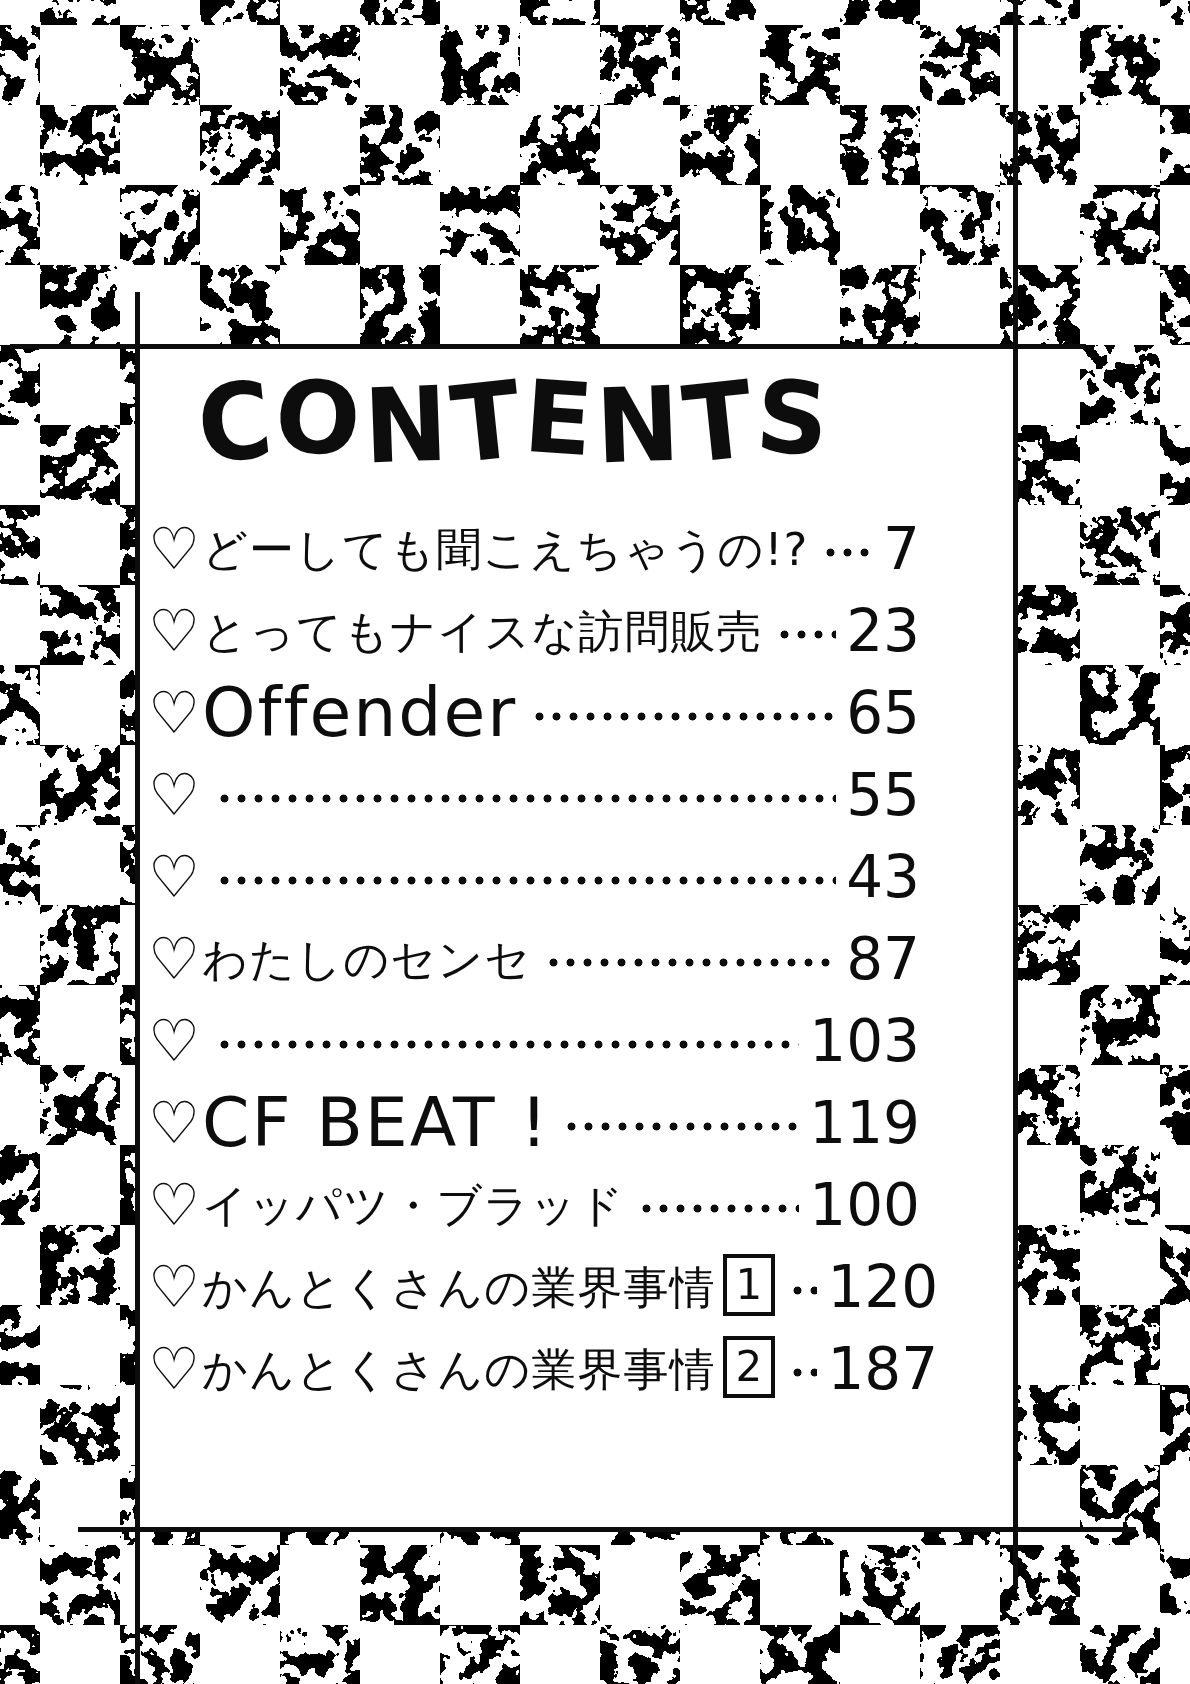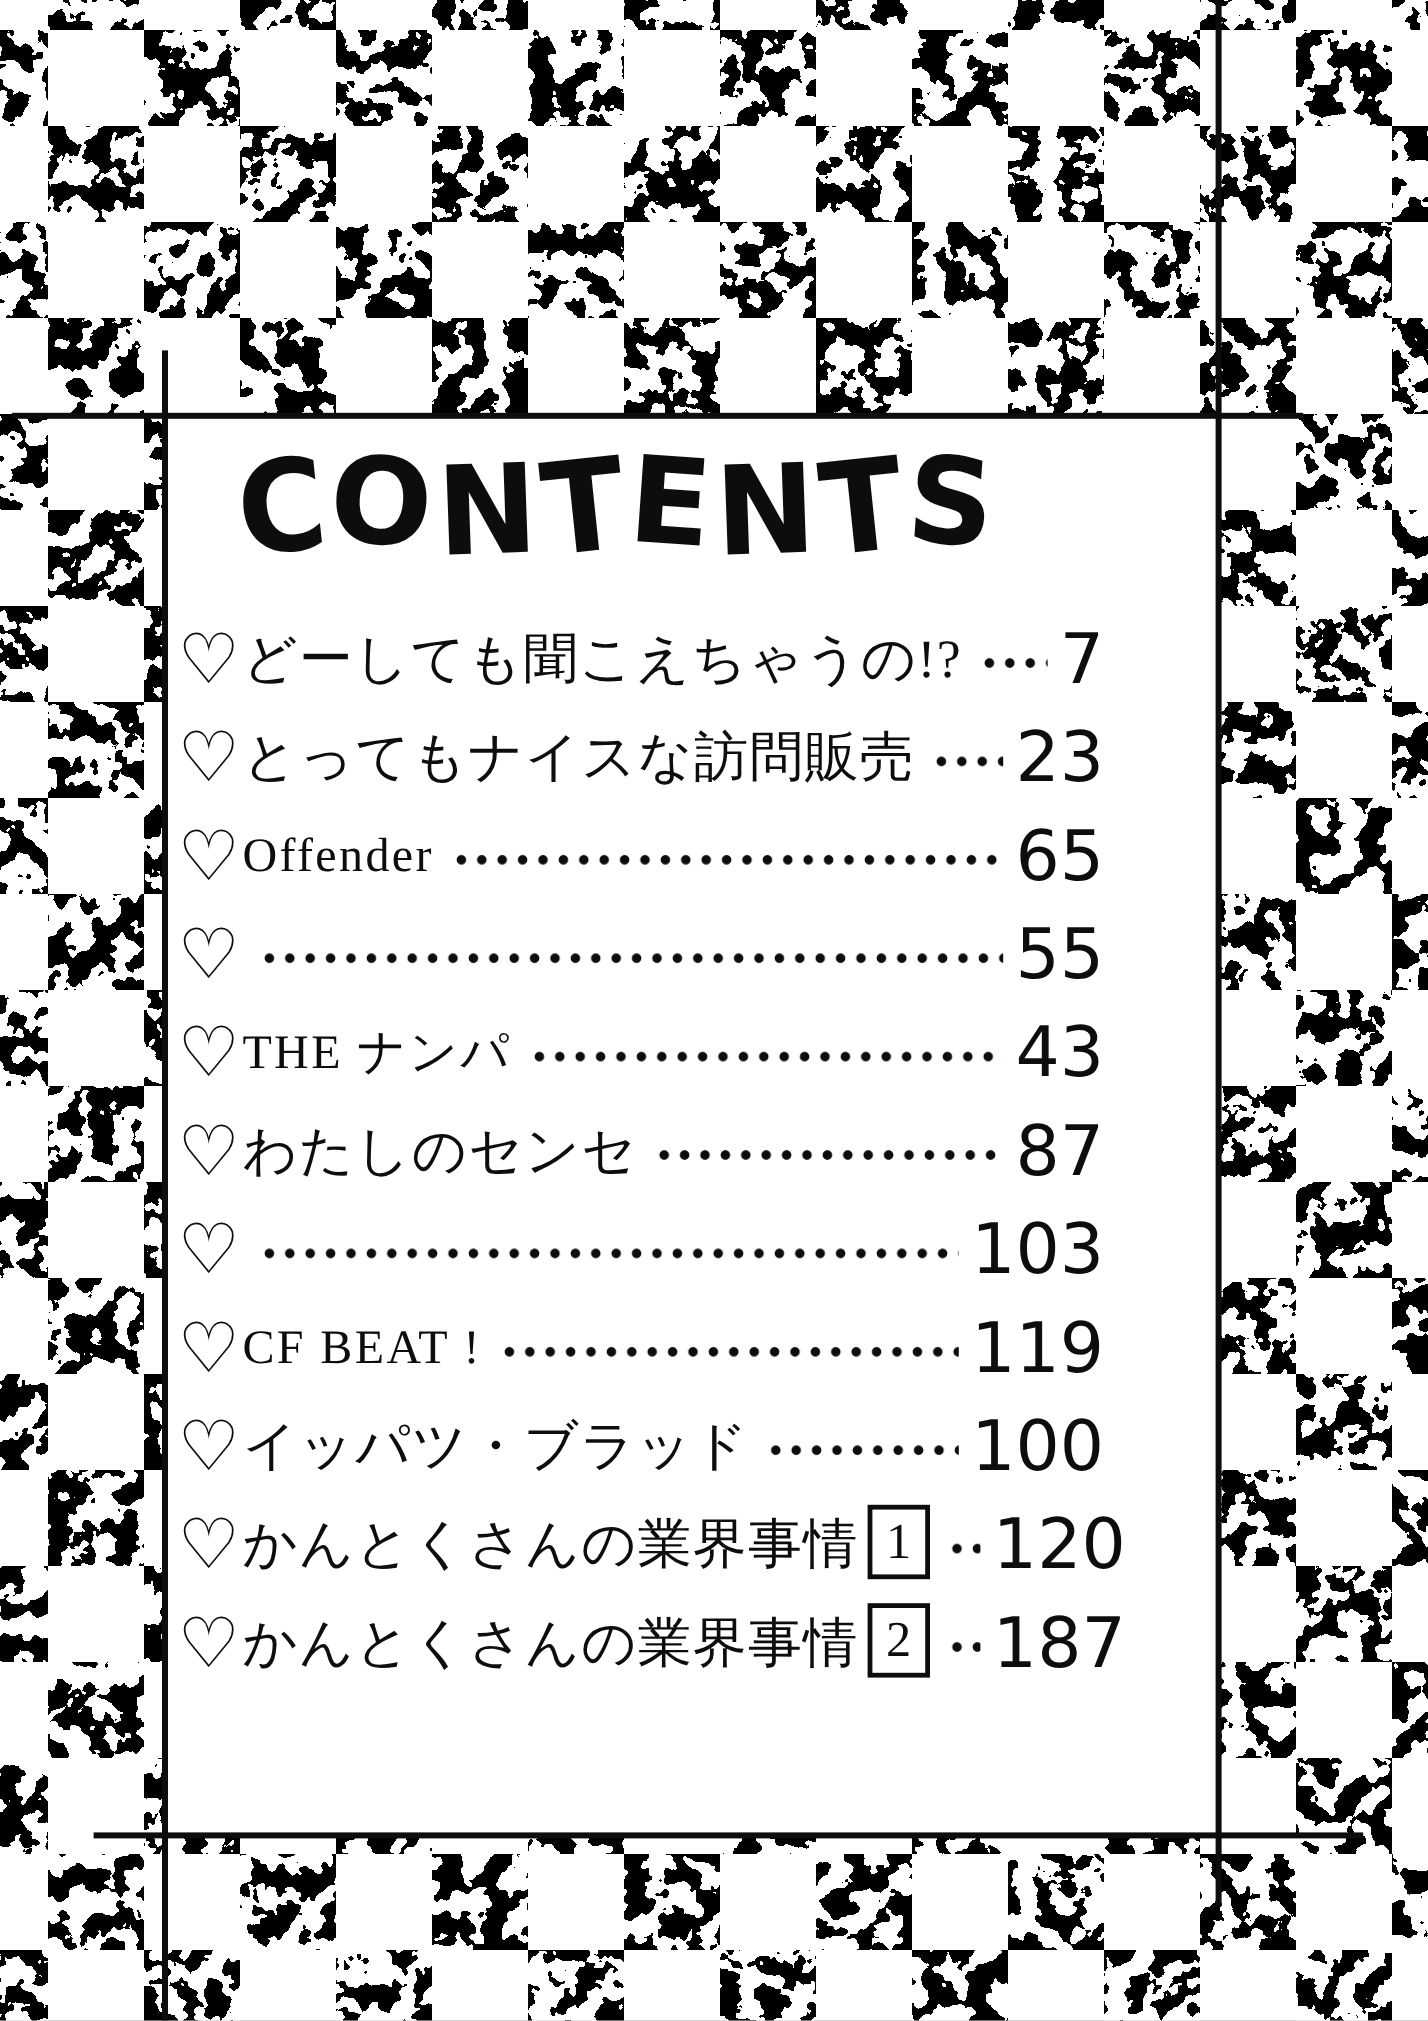--- a/index.html
+++ b/index.html
@@ -26,7 +26,7 @@
   .list{position:absolute;left:148px;top:508px;width:772px;display:flex;flex-direction:column;}
   .row{display:flex;align-items:center;height:82px;}
   .heart{font-size:58px;line-height:1;margin-right:2px;}
-  .rtitle{font-size:45px;line-height:1;white-space:nowrap;letter-spacing:1px;display:flex;align-items:center;font-family:Liberation Serif, serif;}
+  .rtitle{font-size:45px;line-height:1;white-space:nowrap;letter-spacing:1px;display:flex;align-items:center;}
   .rtitle.latin{font-size:40px;letter-spacing:2px;}
   .emph{
     display:inline-block;

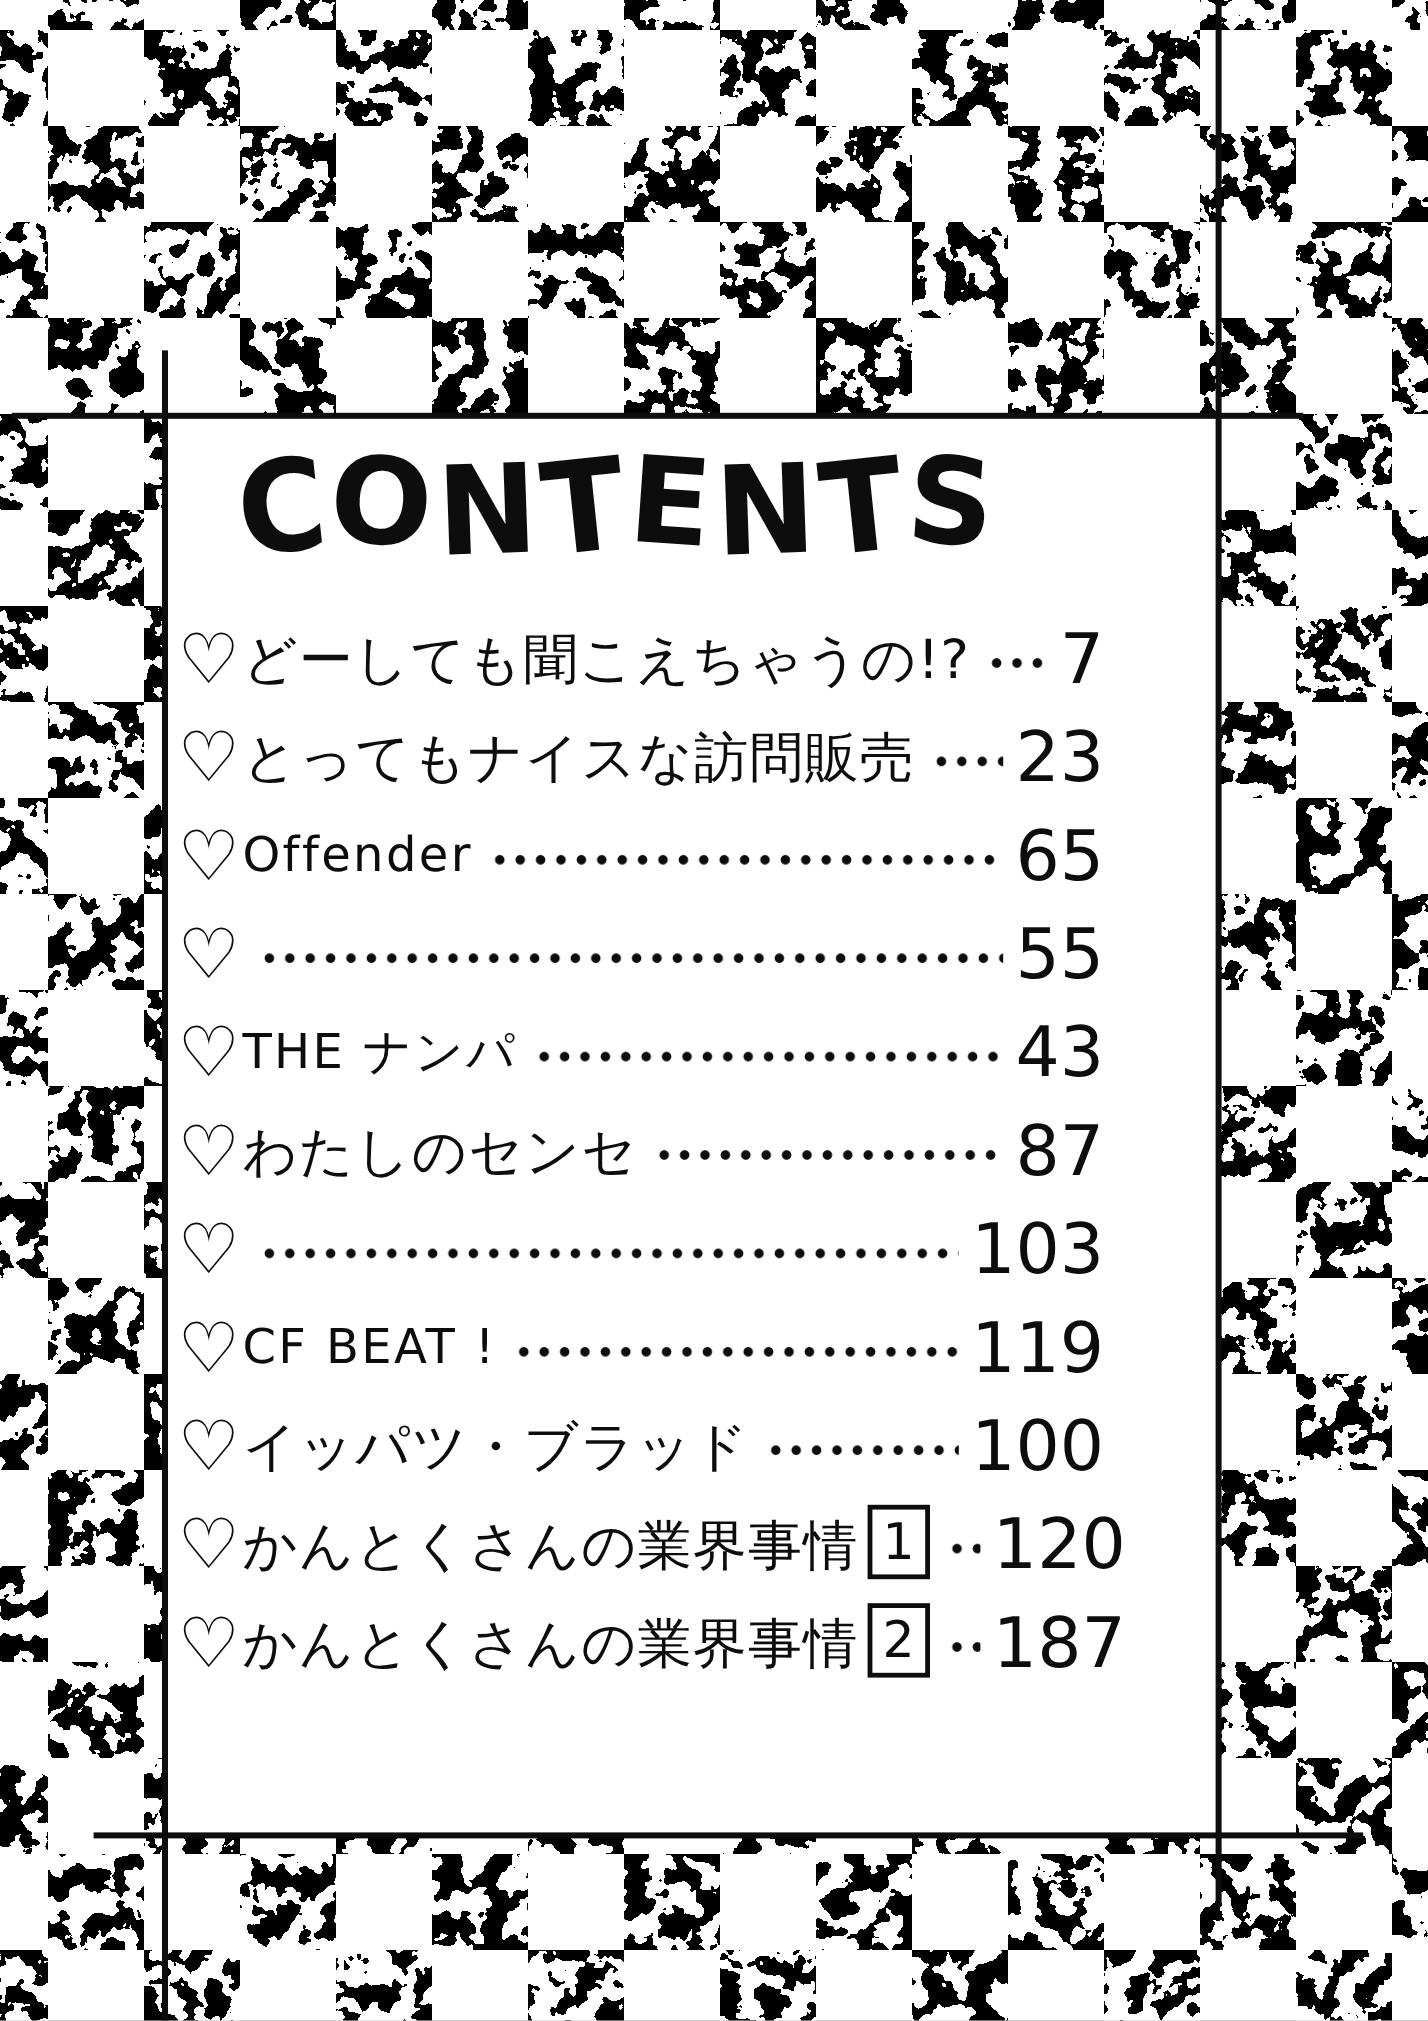--- a/index.html
+++ b/index.html
@@ -27,7 +27,7 @@
   .row{display:flex;align-items:center;height:82px;}
   .heart{font-size:58px;line-height:1;margin-right:2px;}
   .rtitle{font-size:45px;line-height:1;white-space:nowrap;letter-spacing:1px;display:flex;align-items:center;}
-  .rtitle.latin{font-size:40px;letter-spacing:2px;}
+  .rtitle.latin{font-size:68px;letter-spacing:2px;}
   .emph{
     display:inline-block;
     background-image:radial-gradient(circle,#0d0d0d 4px,rgba(0,0,0,0) 4.6px);

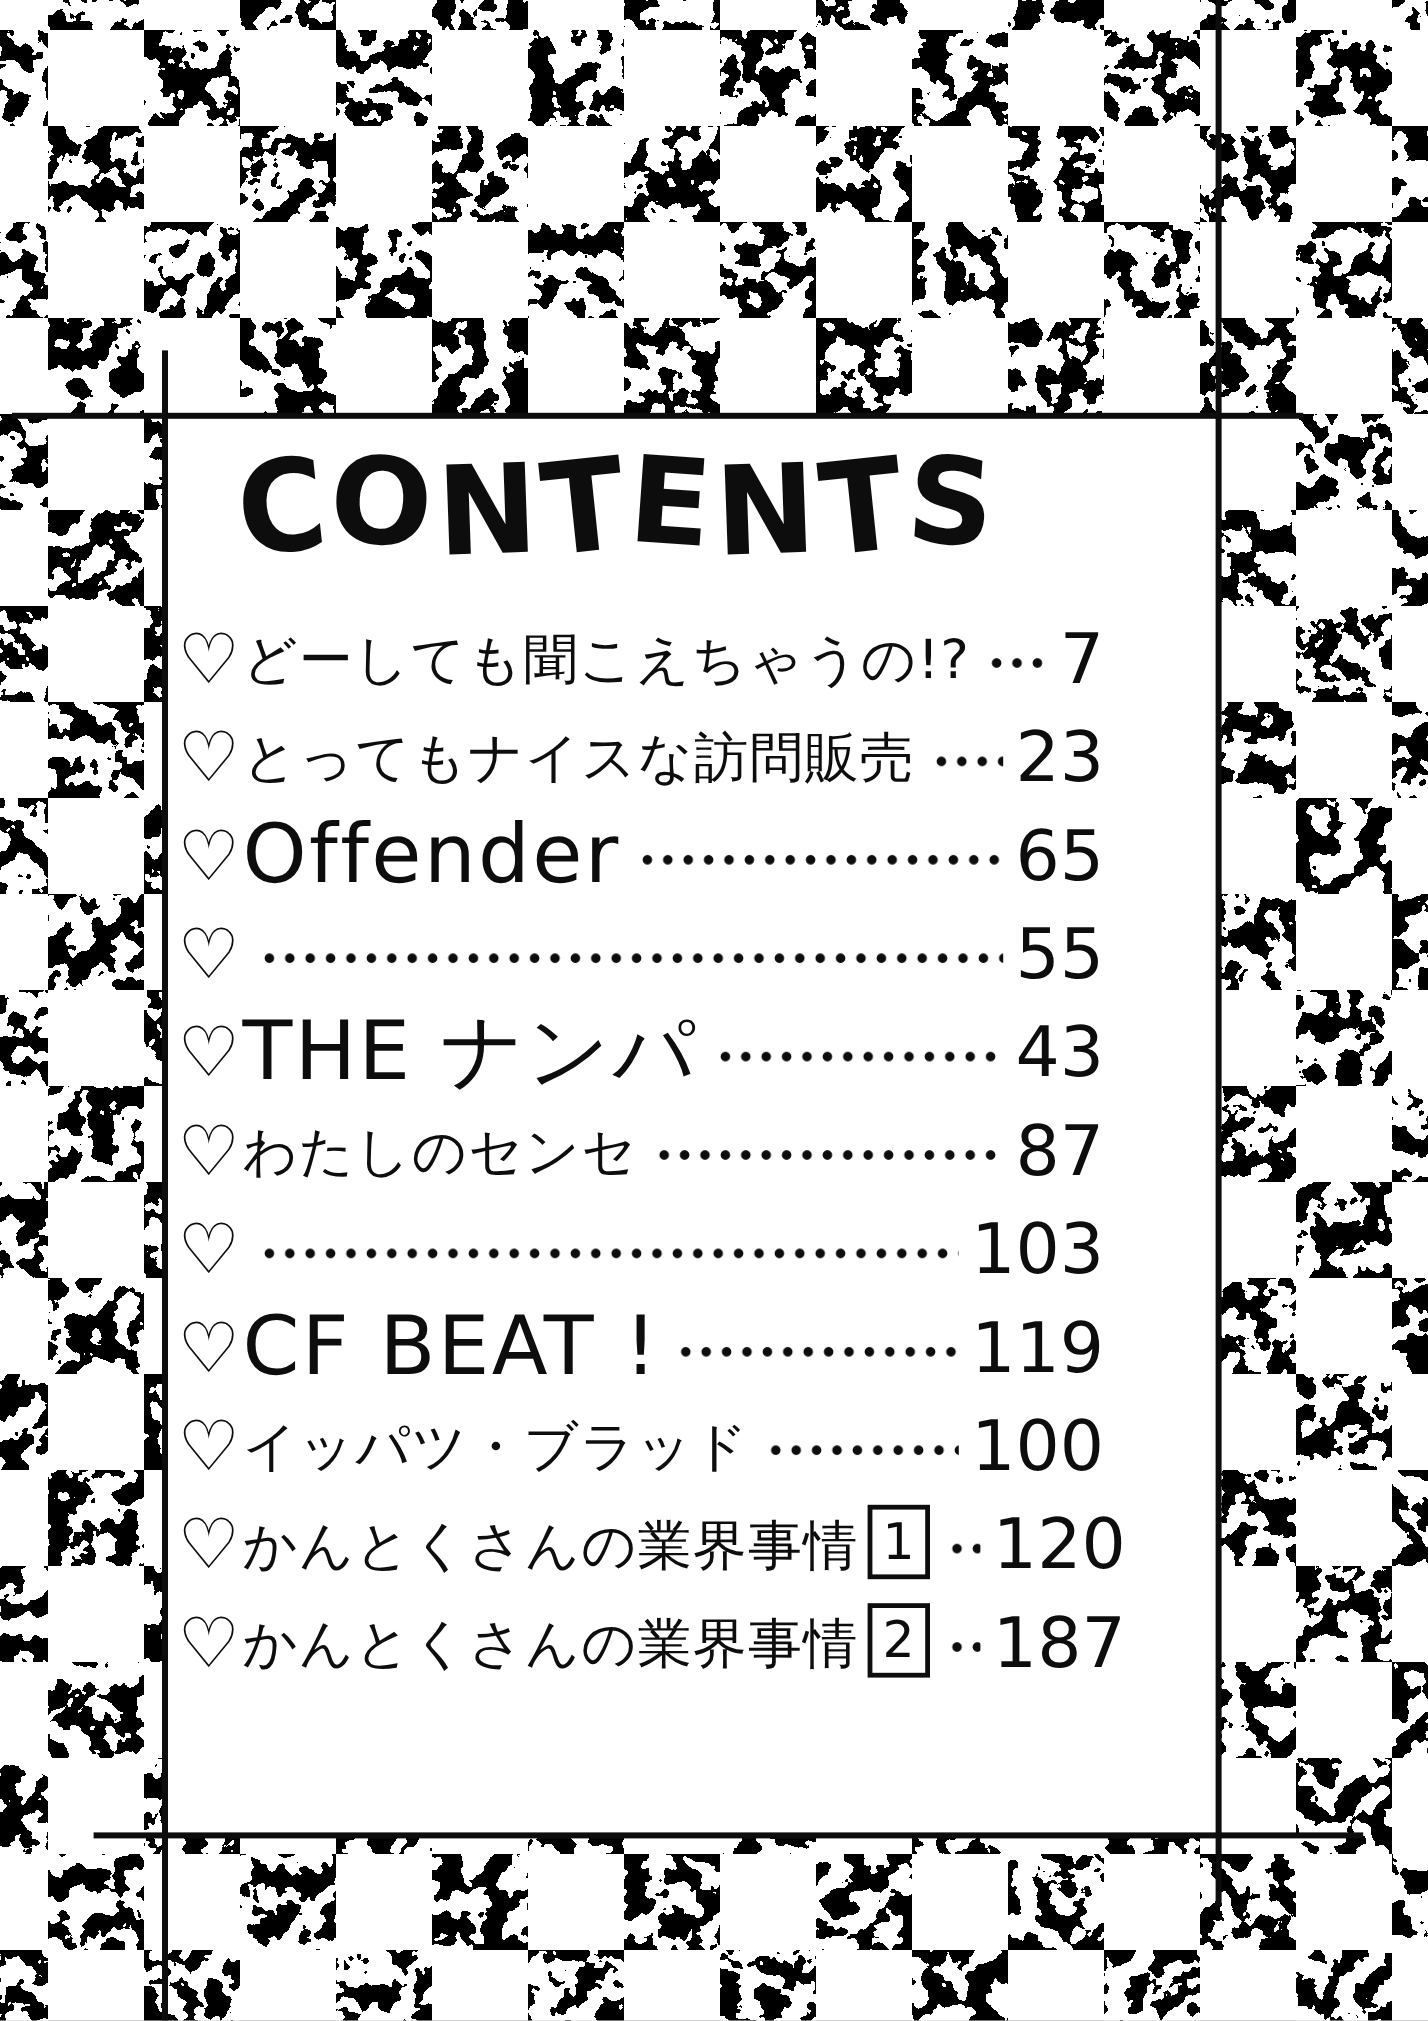--- a/index.html
+++ b/index.html
@@ -109,7 +109,6 @@
       </div>
       <div class="row">
         <span class="heart">♡</span>
-        <span class="rtitle latin">THE ナンパ</span>
         <span class="leader"></span>
         <span class="pagenum">43</span>
       </div>

